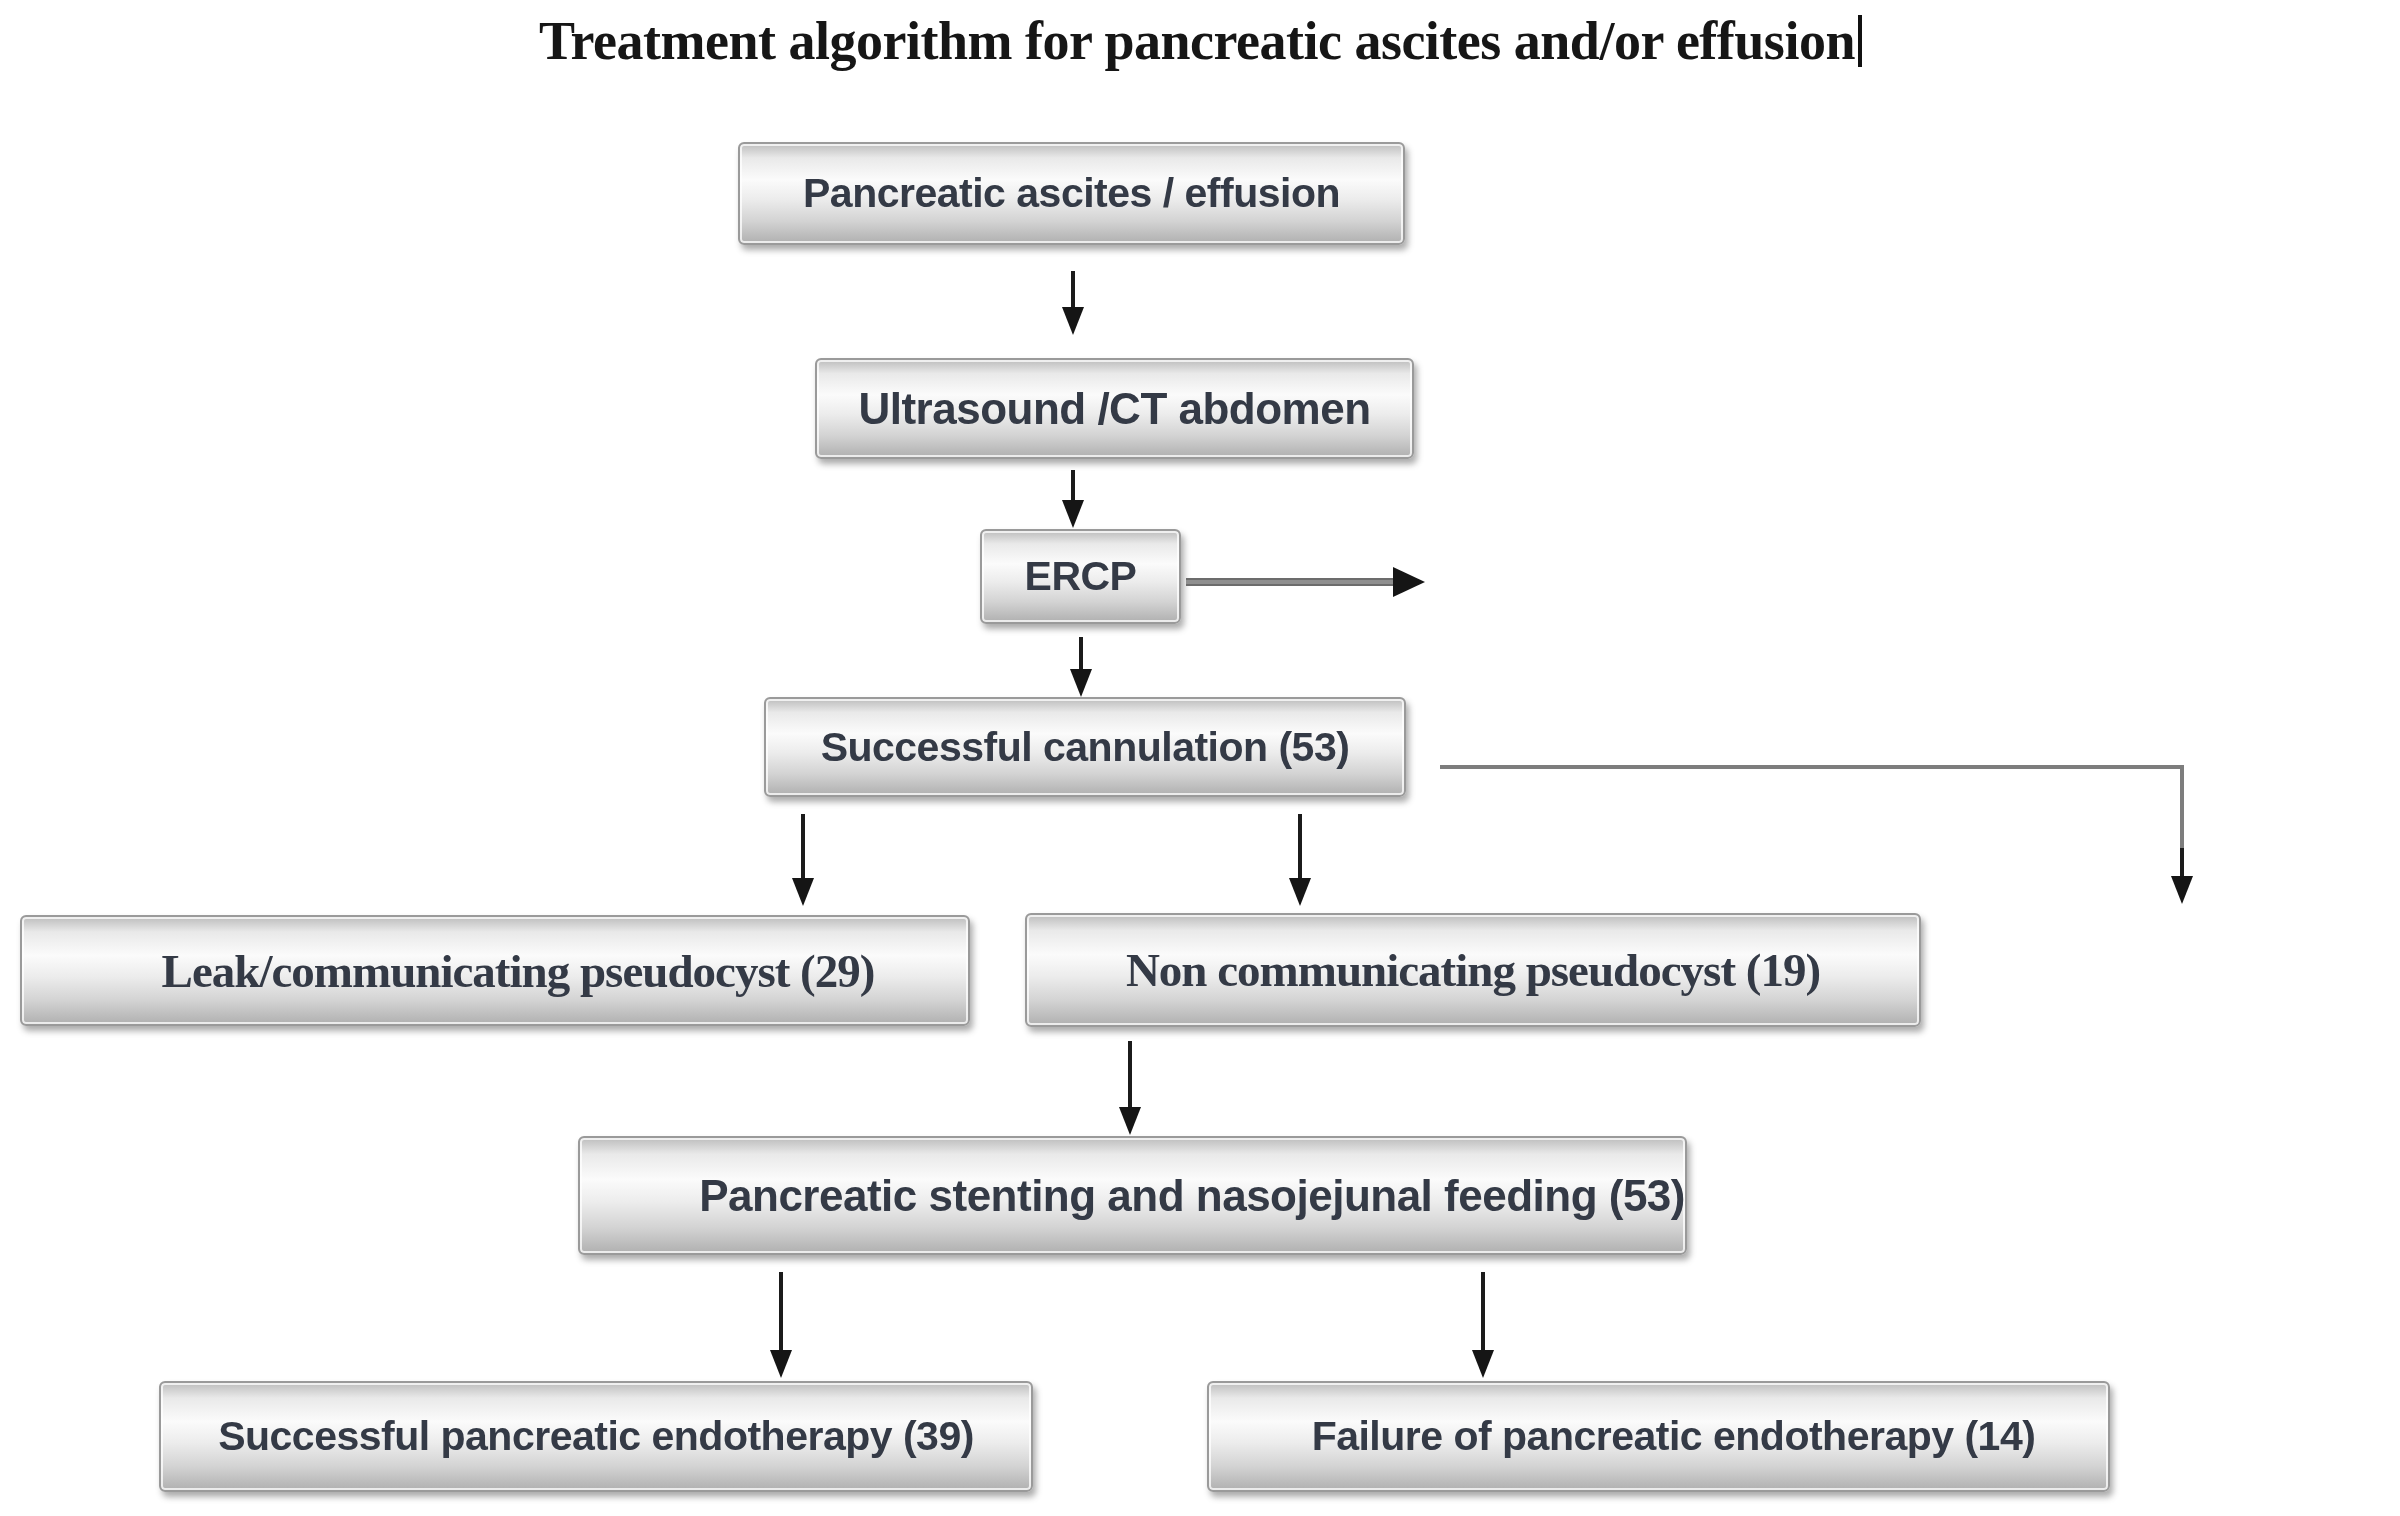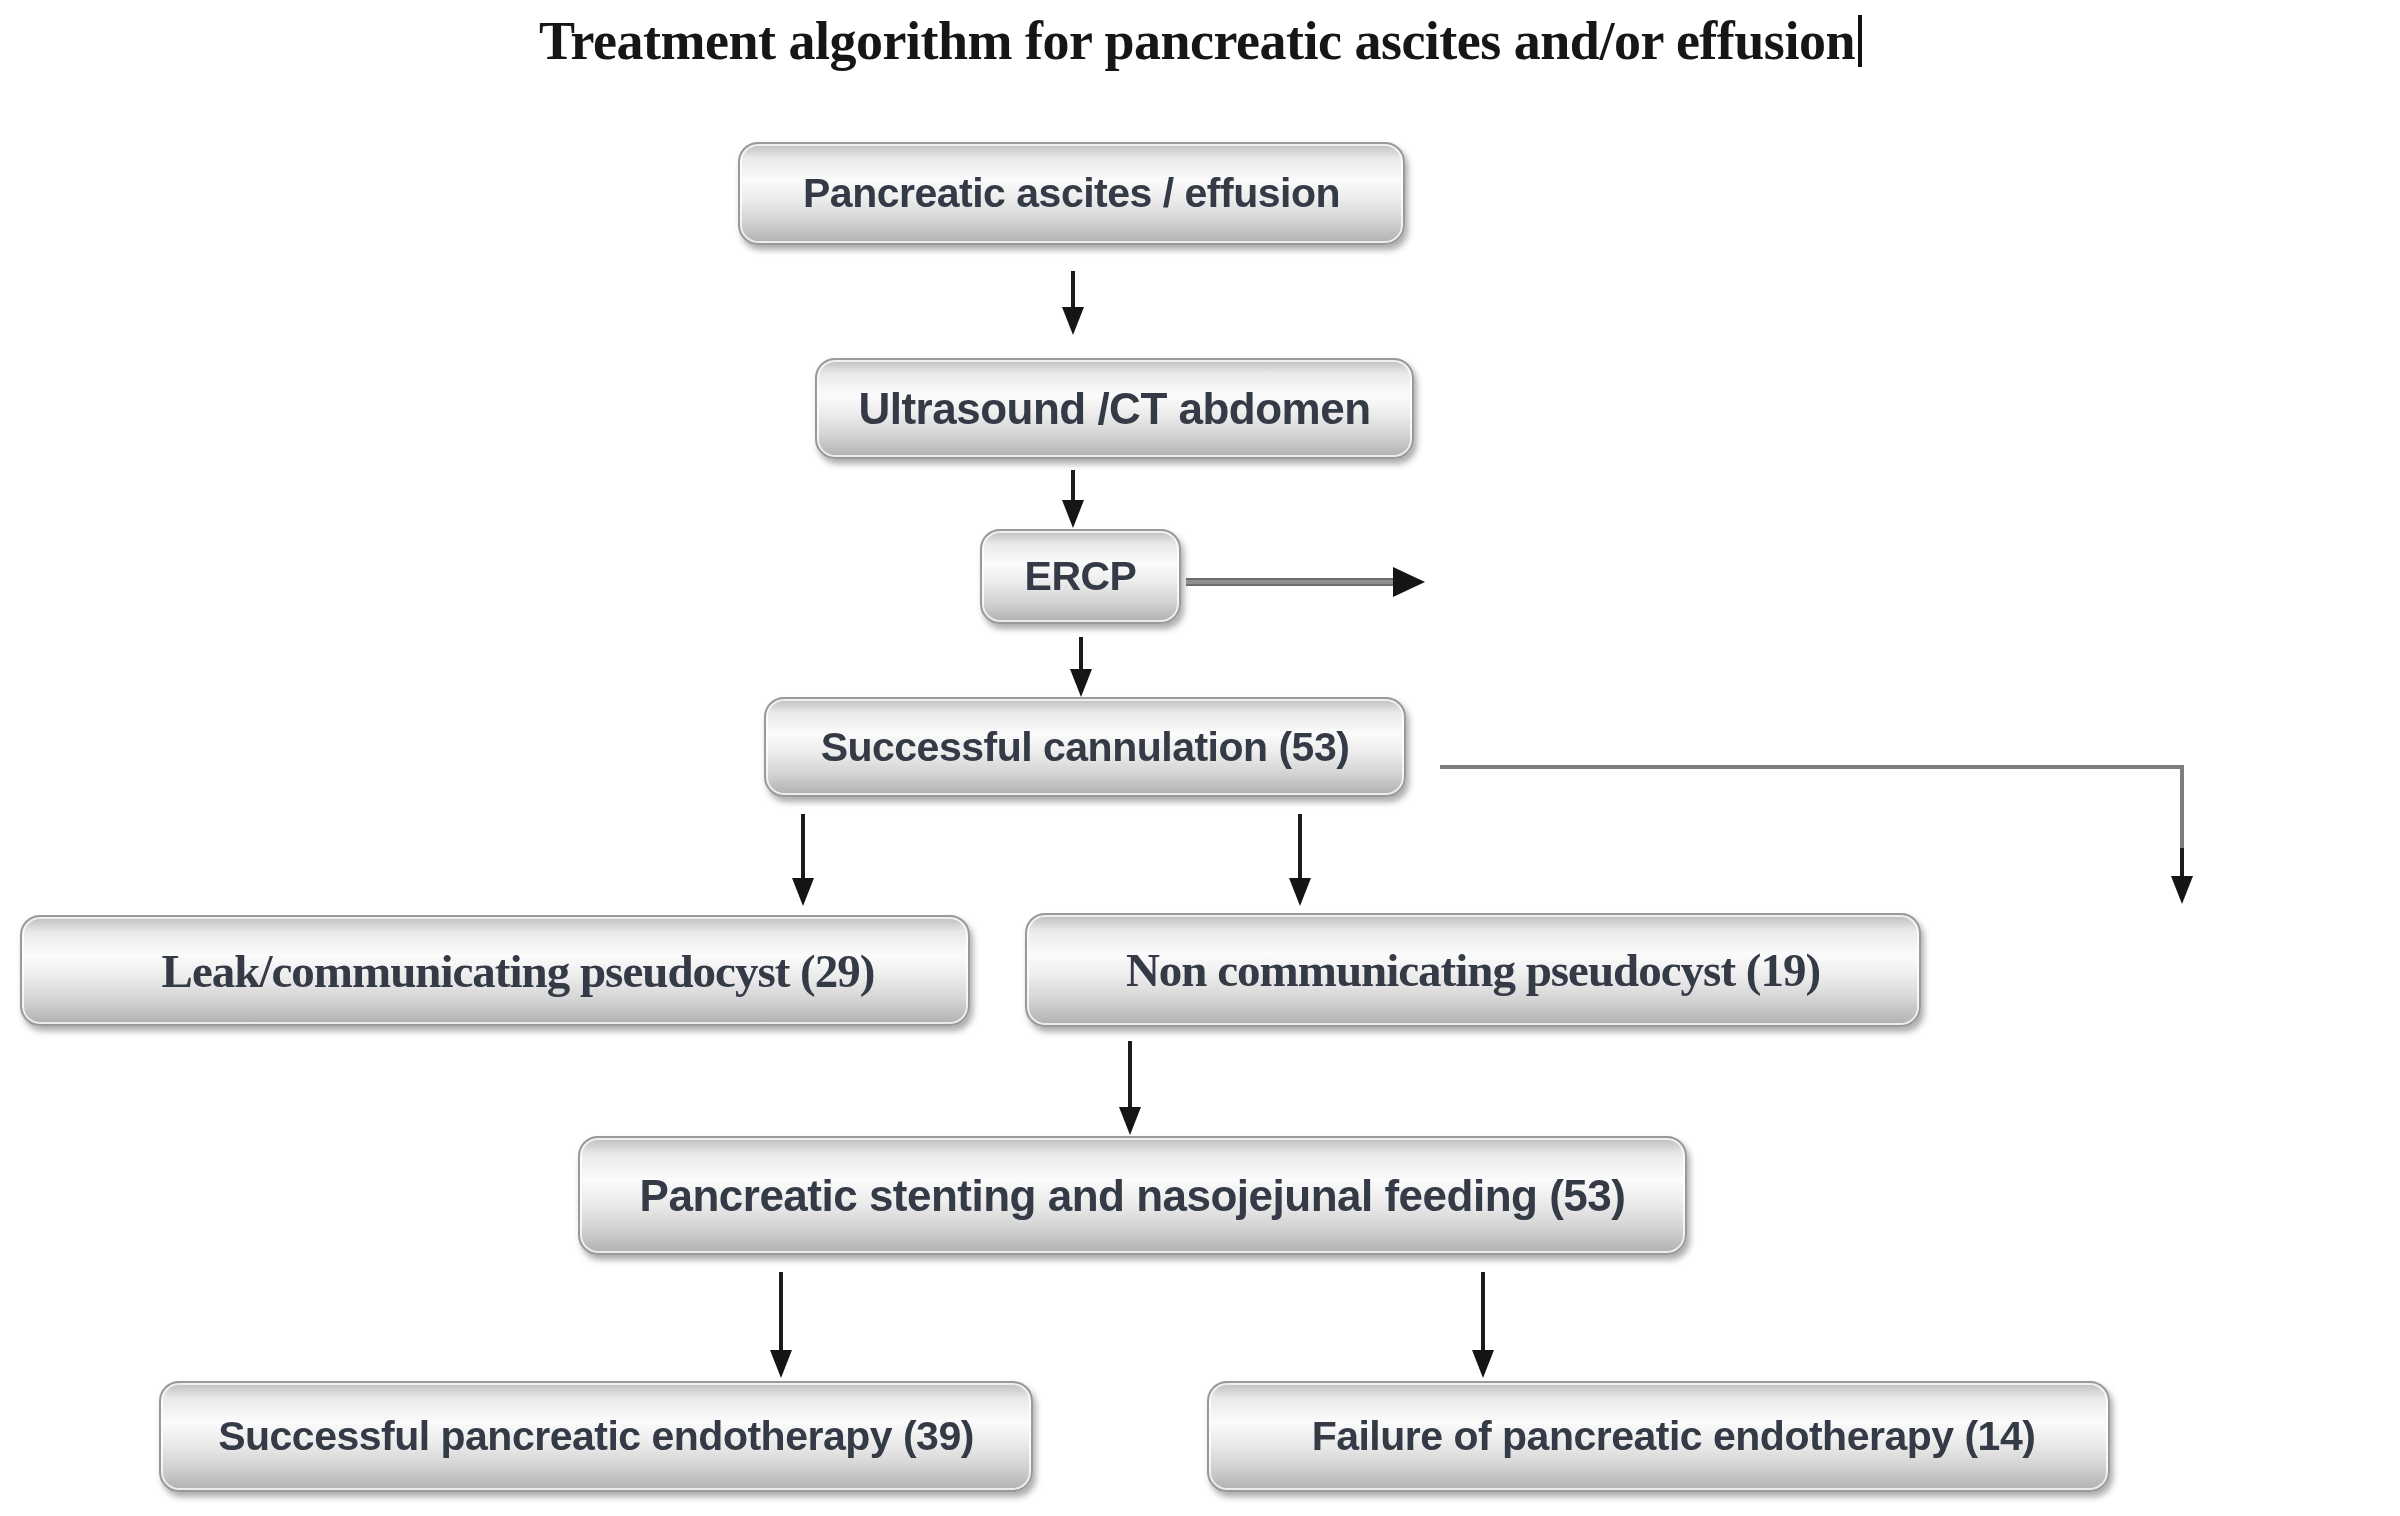--- a/index.html
+++ b/index.html
@@ -32,7 +32,7 @@
     display:flex;align-items:center;justify-content:center;
     text-align:center;
     border:2px solid #9a9a9a;
-    border-radius:20px;
+    border-radius:6px;
     background:linear-gradient(180deg,#bdbdbd 0%,#e9e9e9 14%,#fbfbfb 36%,#ececec 56%,#d3d3d3 78%,#b0b0b0 100%);
     box-shadow:3px 5px 6px rgba(70,70,70,0.45), inset 0 0 0 2px rgba(255,255,255,0.75);
     color:#343a46;

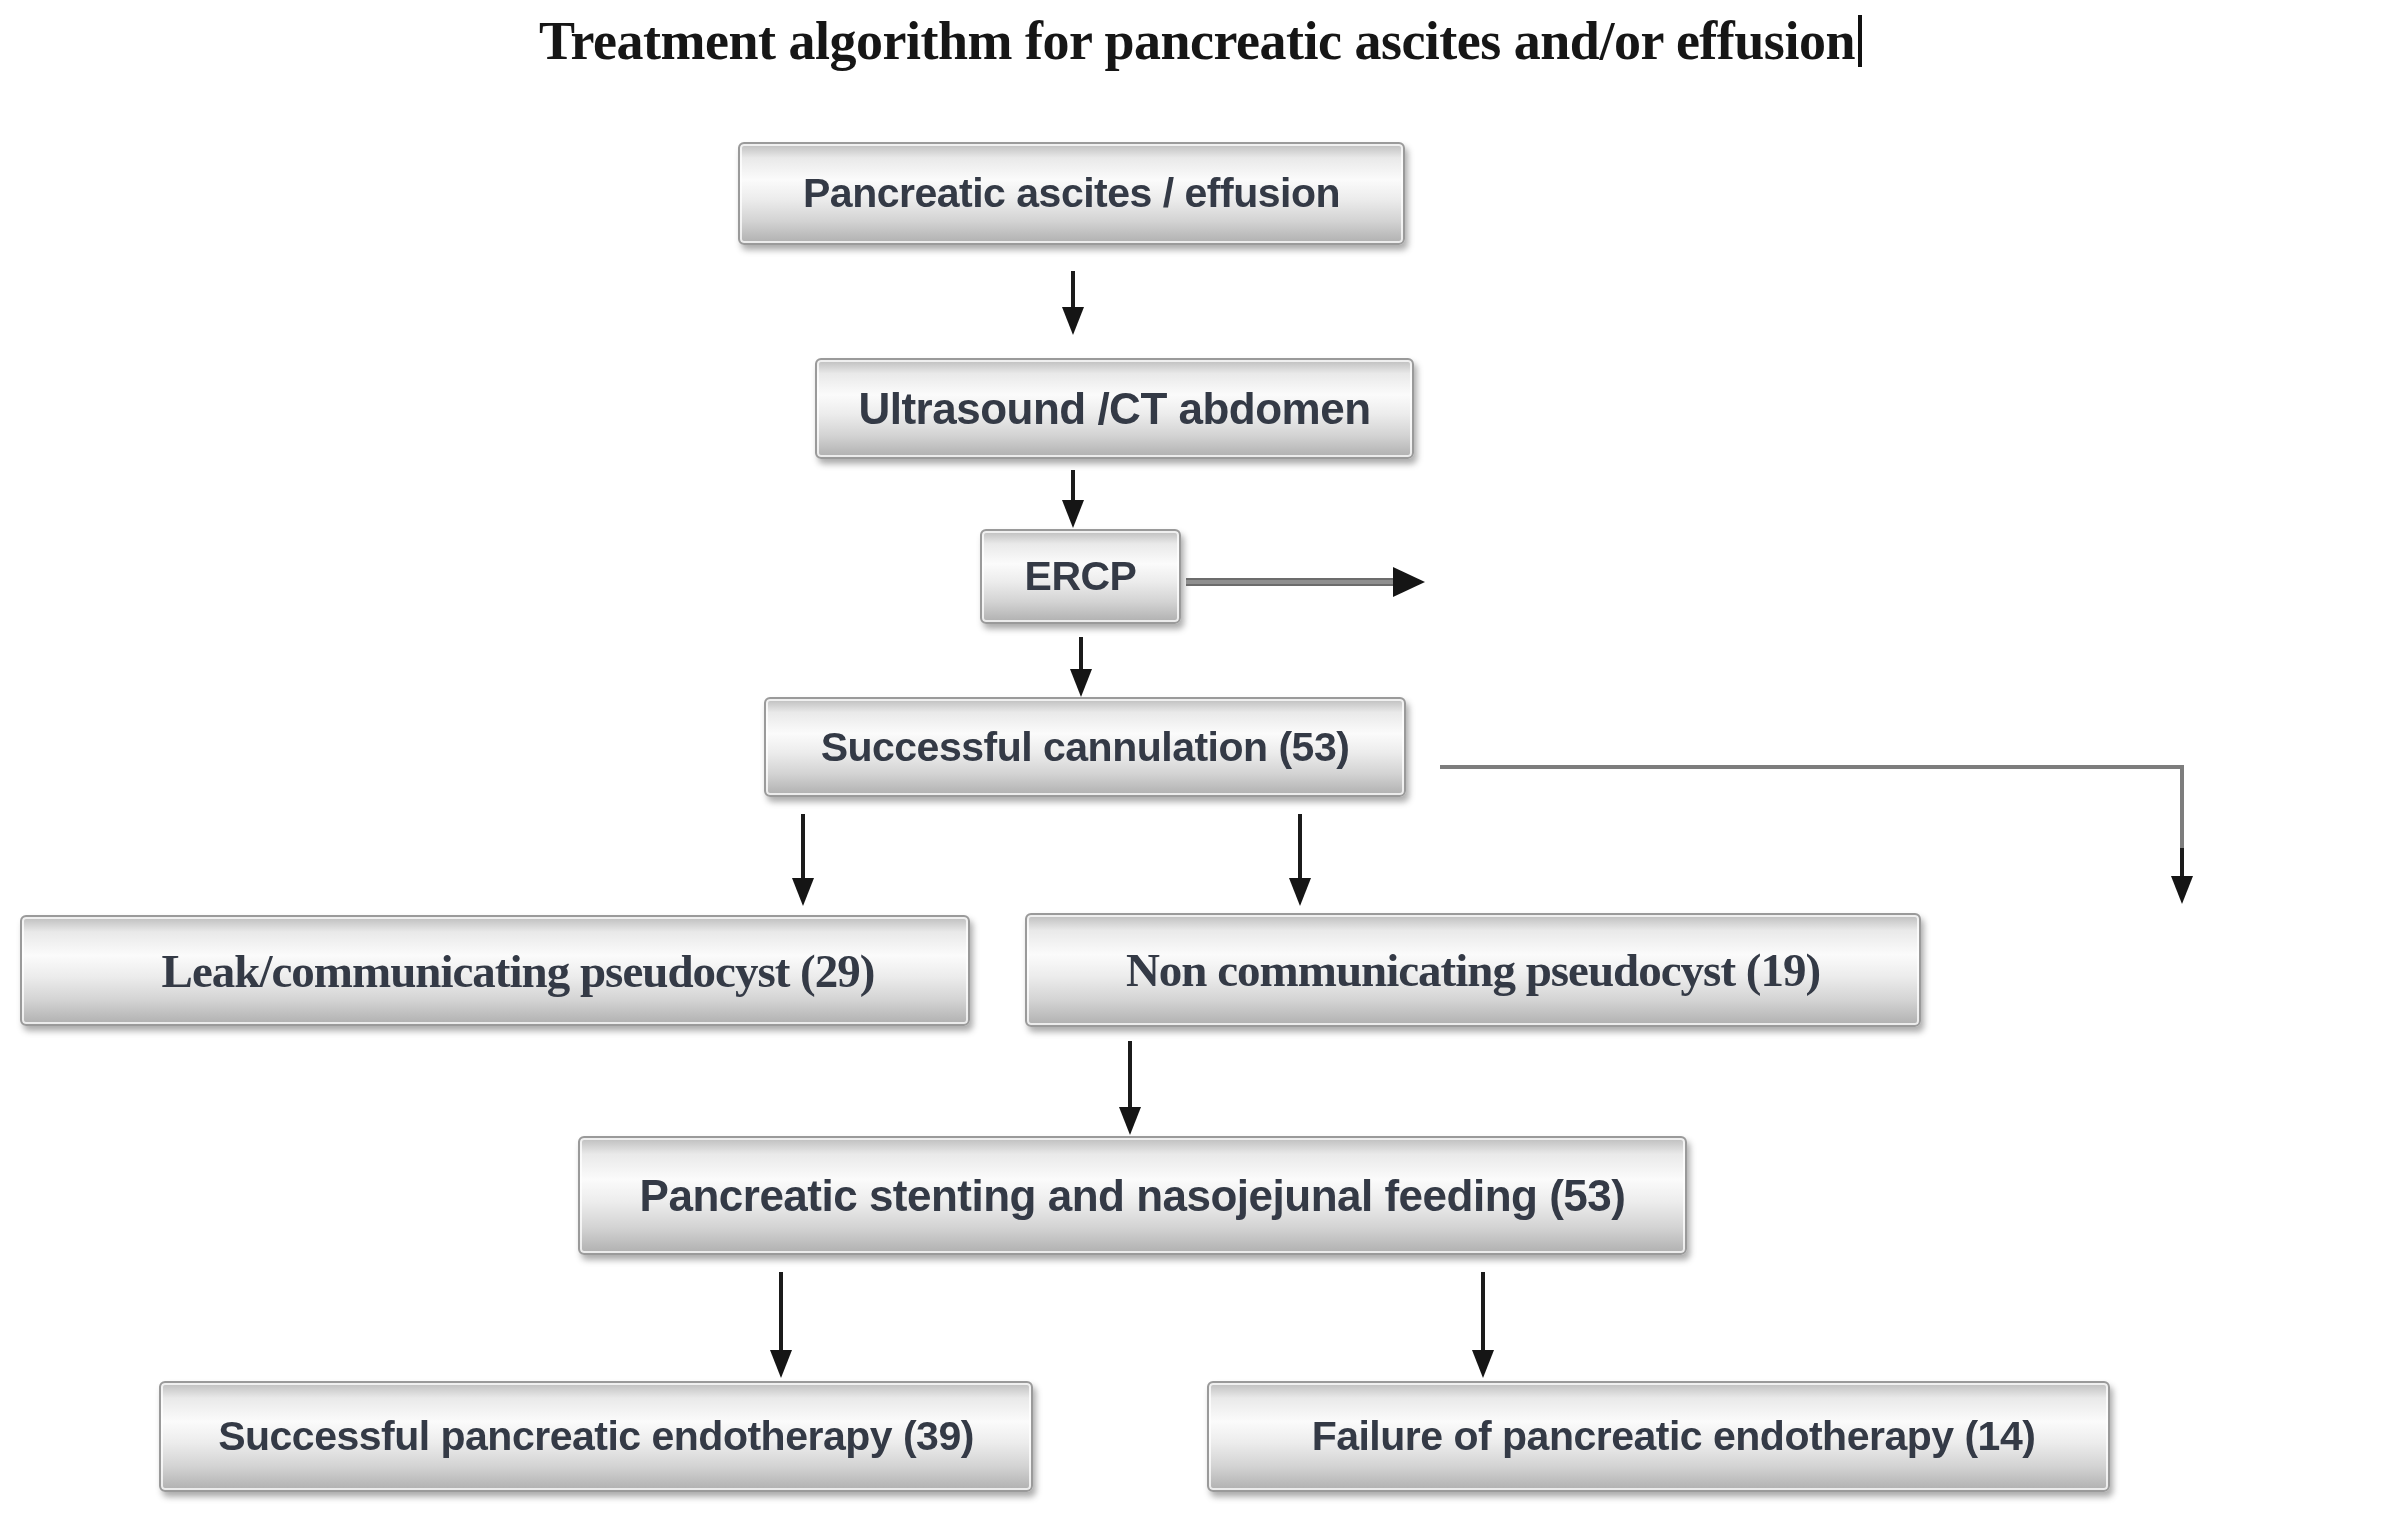--- a/index.html
+++ b/index.html
@@ -150,7 +150,7 @@
       <div class="head"></div>
   </div>
 
-  <div class="node mid" style="left:542px;top:1136px;width:1109px;height:119px;">
+  <div class="node mid" style="left:542px;top:1136px;width:1109px;height:119px;justify-content:flex-end;">
     <span>Pancreatic stenting and nasojejunal feeding (53)</span>
   </div>
 

